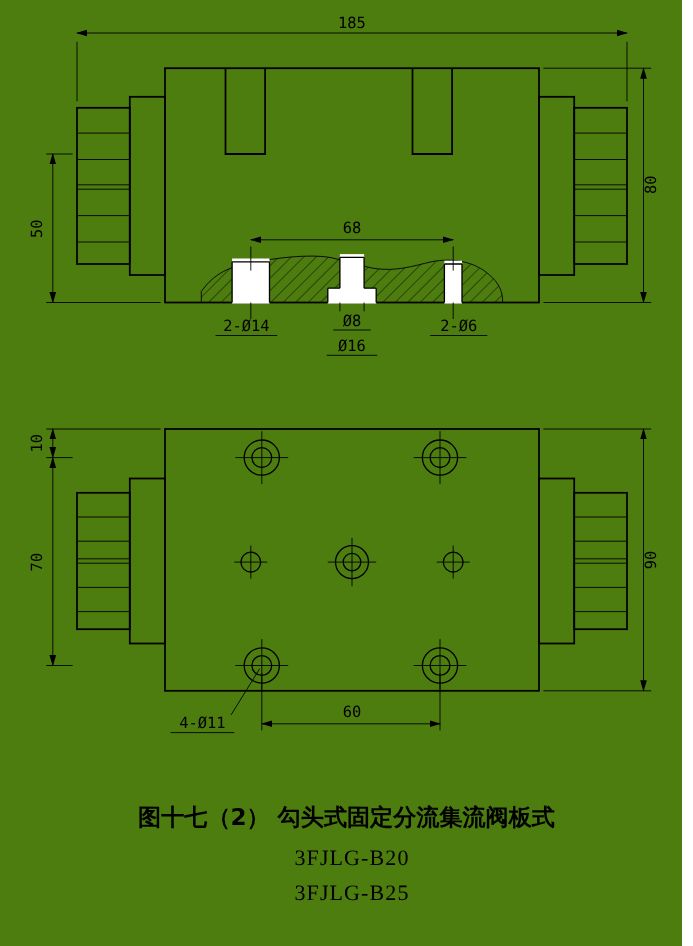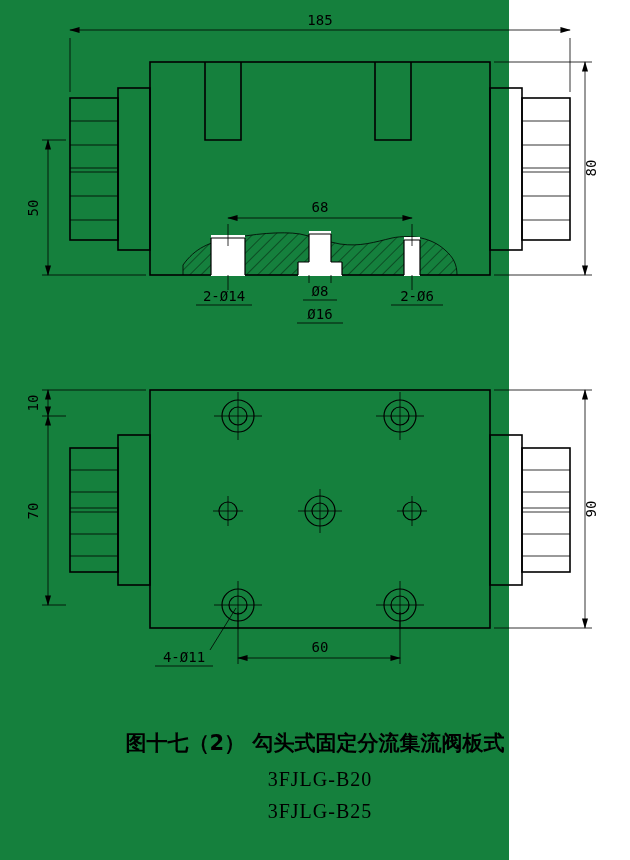--- a/index.html
+++ b/index.html
@@ -5,9 +5,9 @@
   html,body { margin:0; padding:0; background:#ffffff; }
   .page {
     position: relative;
-    width: 509px;
+    width: 620px;
     height: 860px;
-    background: #15803d;
+    background: #4d7c0f;
     font-family: "DejaVu Sans", sans-serif;
   }
   svg { display:block; }

